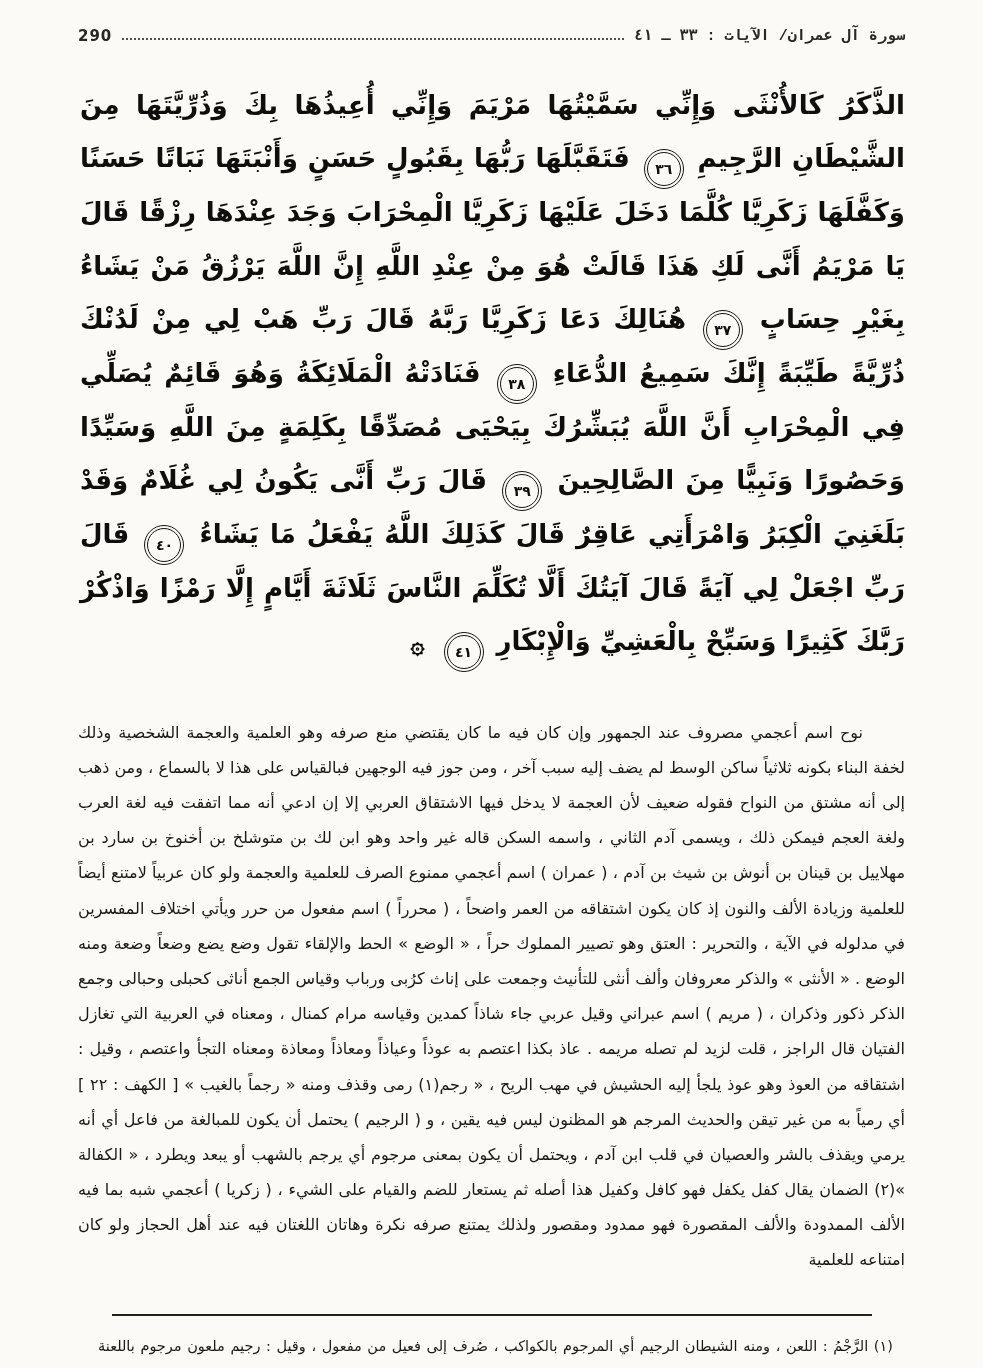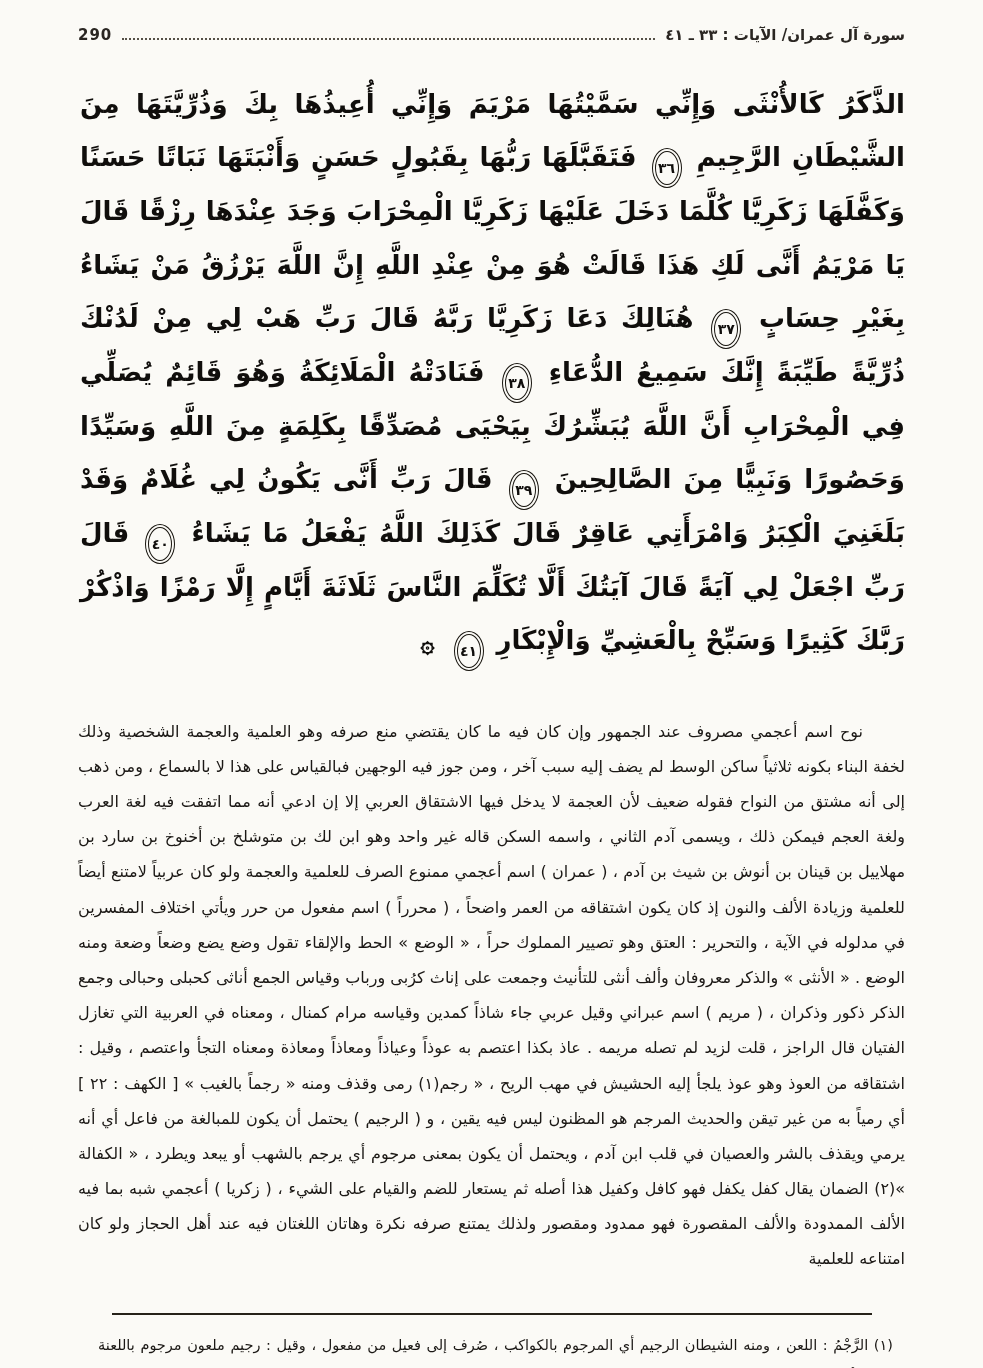--- a/index.html
+++ b/index.html
@@ -26,7 +26,7 @@
     color: #2a2622;
     margin-bottom: 34px;
   }
-  .header .title { white-space: nowrap; font-weight: 600; }
+  .header .title { white-space: nowrap; font-weight: 600; font-family: Liberation Mono, monospace; }
   .header .leader {
     flex: 1;
     height: 0.62em;

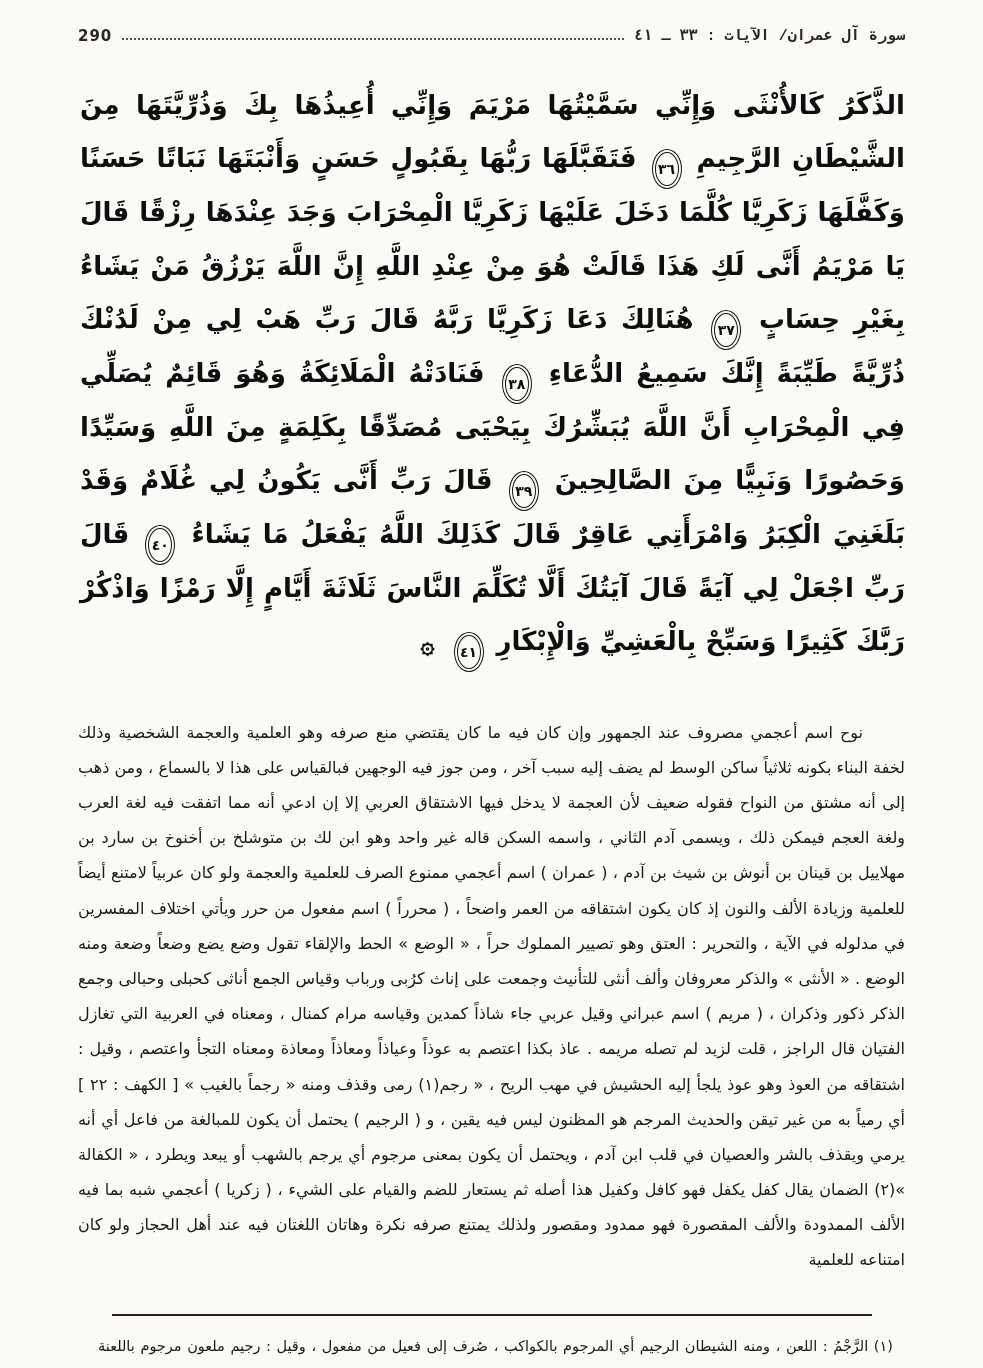--- a/index.html
+++ b/index.html
@@ -50,7 +50,7 @@
     display: inline-flex;
     align-items: center;
     justify-content: center;
-    width: 24px;
+    width: 34px;
     height: 34px;
     border: 1.5px solid #18150f;
     outline: 1px solid #18150f;

